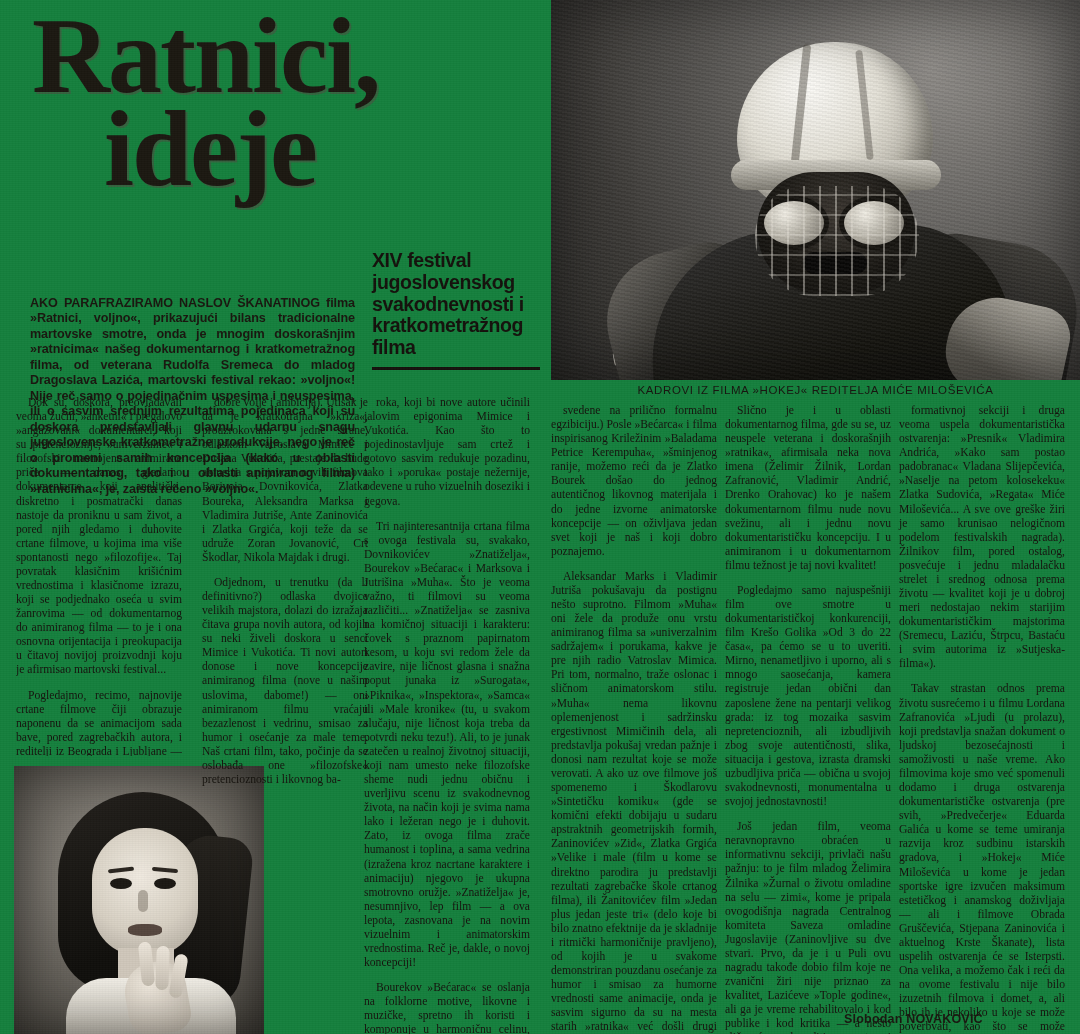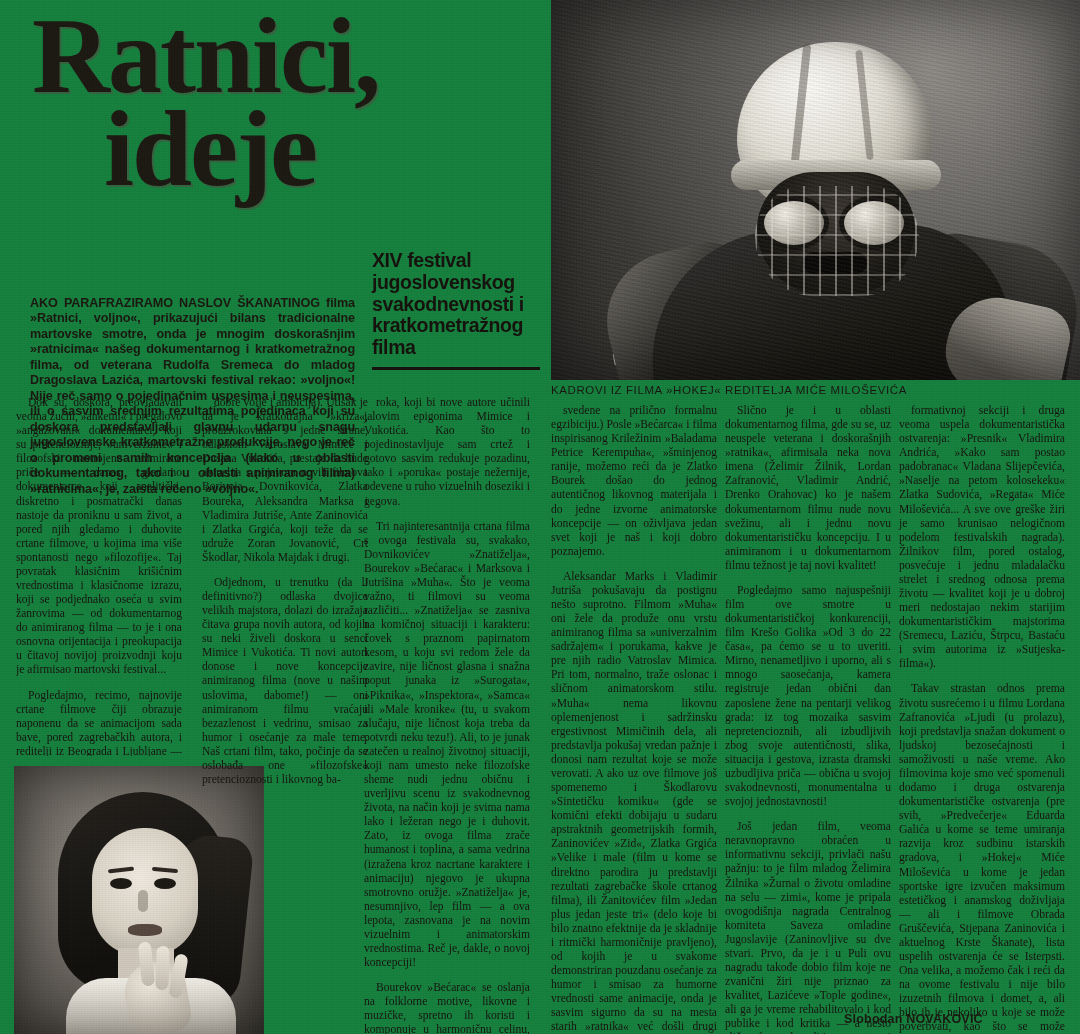--- a/index.html
+++ b/index.html
@@ -70,7 +70,7 @@
     left: 551px;
     top: 384px;
     width: 529px;
-    text-align: left;
+    text-align: center;
     font-size: 11.5px;
     letter-spacing: 0.6px;
     font-family: "Liberation Sans", sans-serif;

